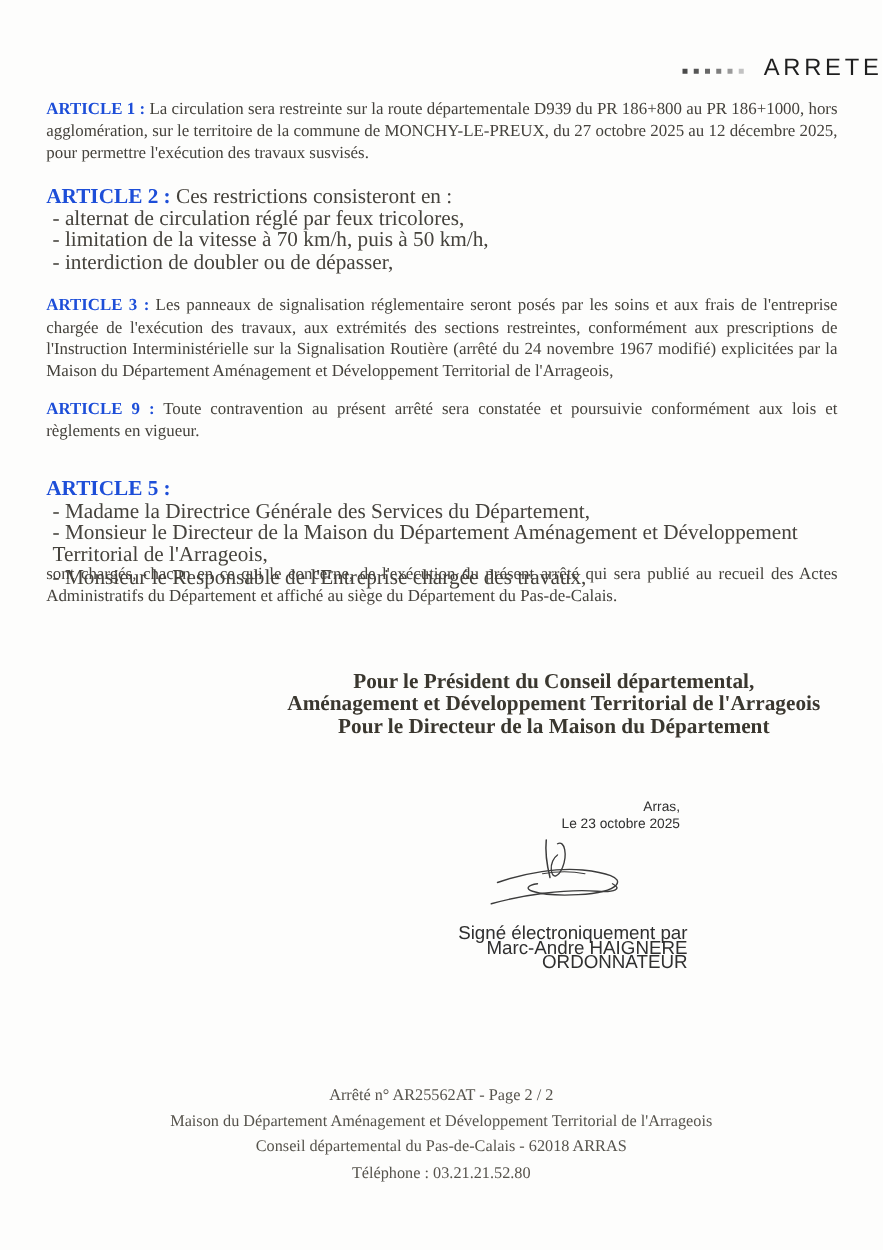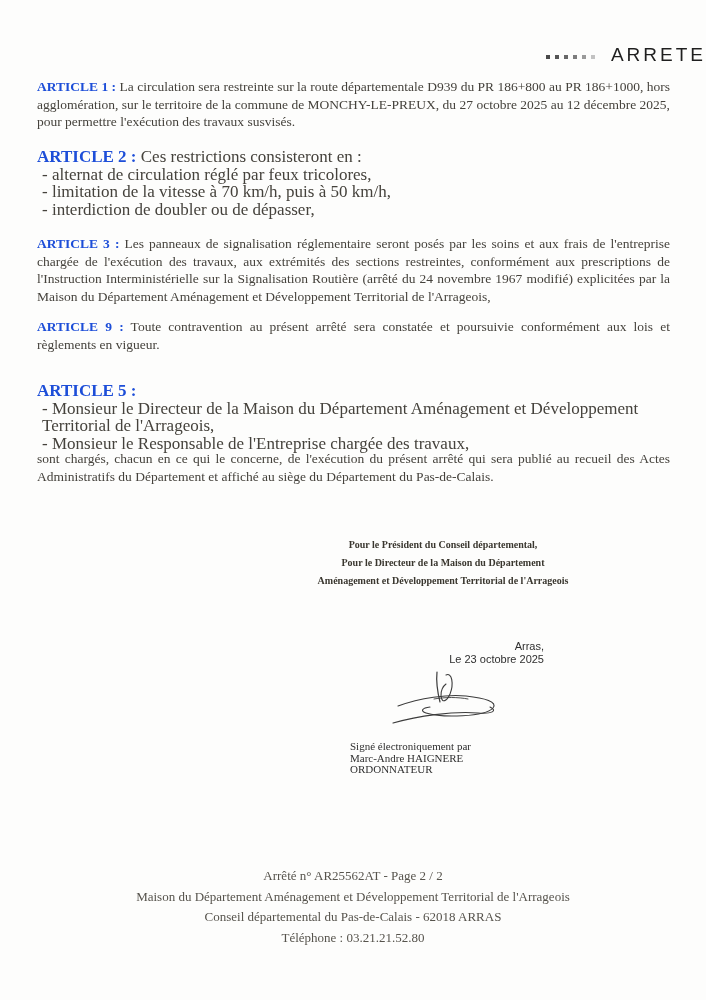--- a/index.html
+++ b/index.html
@@ -107,6 +107,7 @@
     <div class="art-head">
       <strong>ARTICLE 5 :</strong>
     </div>
+    <div class="art-item">- Madame la Directrice Générale des Services du Département,</div>
     <div class="art-item">- Monsieur le Directeur de la Maison du Département Aménagement et Développement Territorial de l'Arrageois,</div>
     <div class="art-item">- Monsieur le Responsable de l'Entreprise chargée des travaux,</div>
   </div>

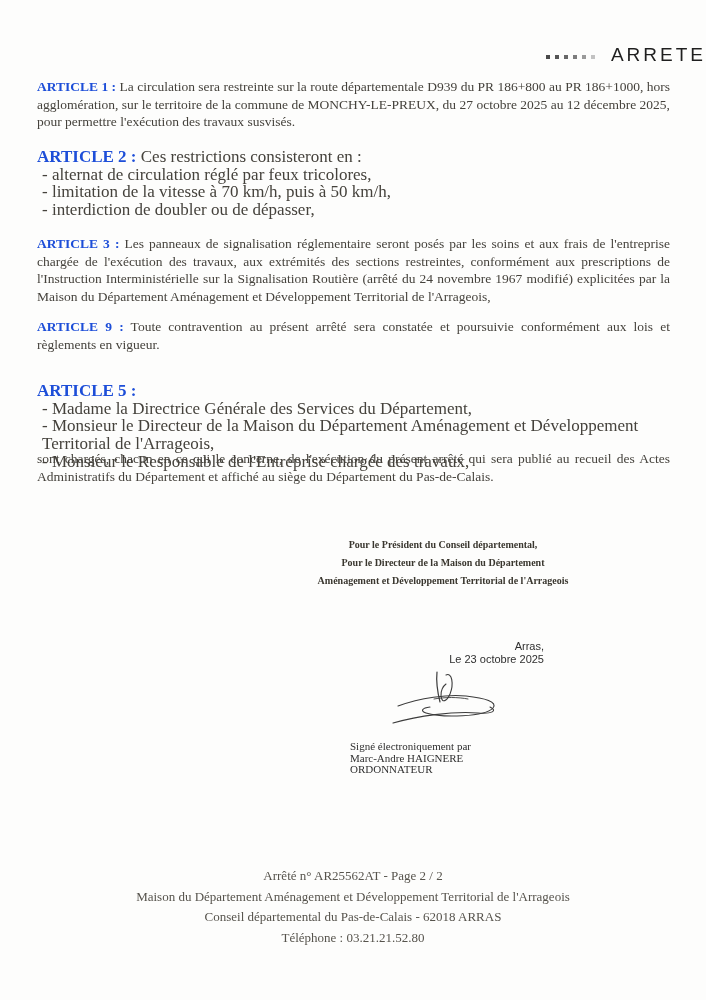--- a/index.html
+++ b/index.html
@@ -41,7 +41,7 @@
   
   .sig-heading {
     position:absolute; top:536px; left:203px; width:480px;
-    text-align:center; font-weight:bold; font-size:10px;
+    text-align:center; font-weight:bold; font-size:17px;
     line-height:17.8px; color:#3a372f;
   }
   .dateline {

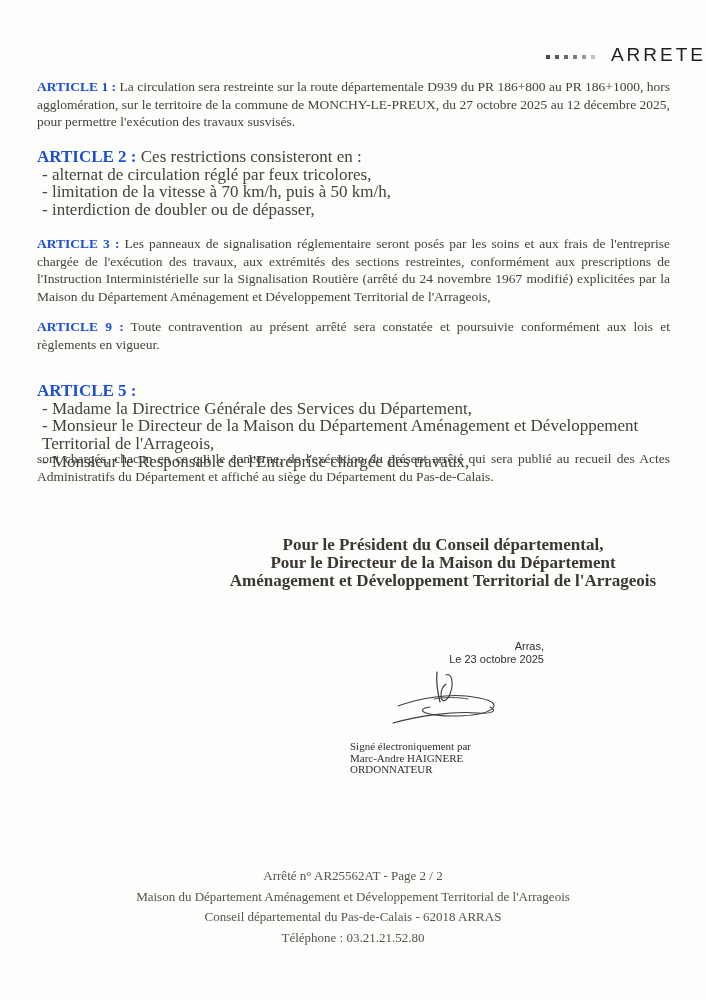--- a/index.html
+++ b/index.html
@@ -116,8 +116,8 @@
 
   <div class="sig-heading">
     <div>Pour le Président du Conseil départemental,</div>
+    <div>Aménagement et Développement Territorial  de l'Arrageois</div>
     <div>Pour le Directeur de la Maison du Département</div>
-    <div>Aménagement et Développement Territorial  de l'Arrageois</div>
   </div>
 
   <div class="dateline">

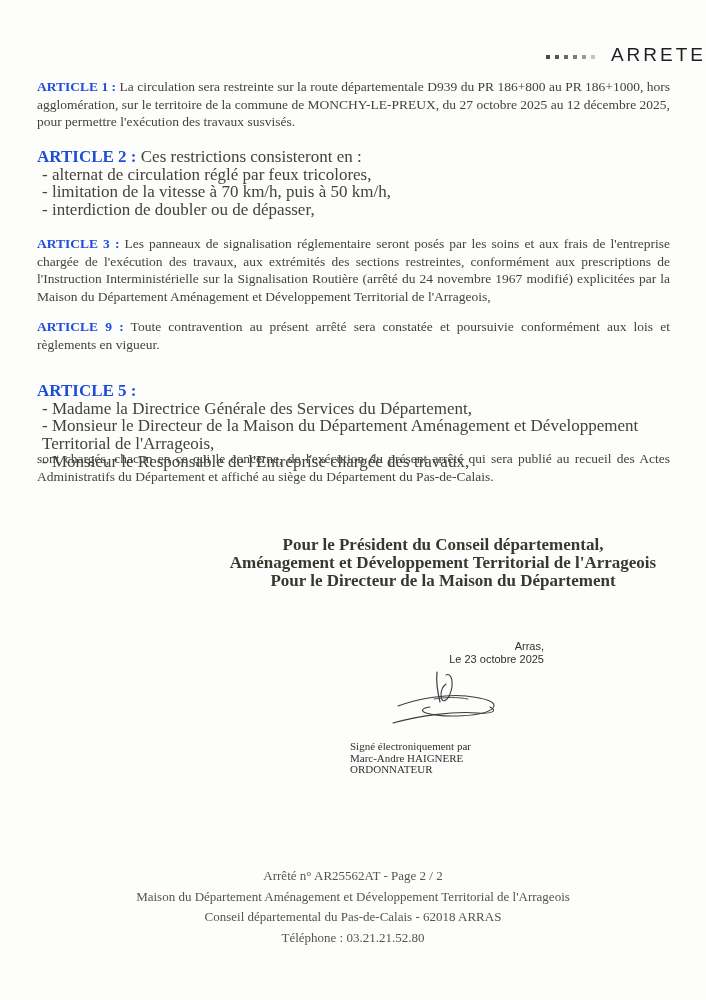--- a/index.html
+++ b/index.html
@@ -52,8 +52,8 @@
   .signature-svg { position:absolute; top:666px; left:390px; }
   .signed-by {
     position:absolute; top:741px; left:350px; width:200px;
-    text-align:left; font-family:Liberation Serif, serif;
-    font-size:11px; line-height:11.5px; color:#2f2f2f;
+    text-align:right; font-family:Liberation Sans, sans-serif;
+    font-size:15px; line-height:11.5px; color:#2f2f2f;
   }
   
   .footer {

